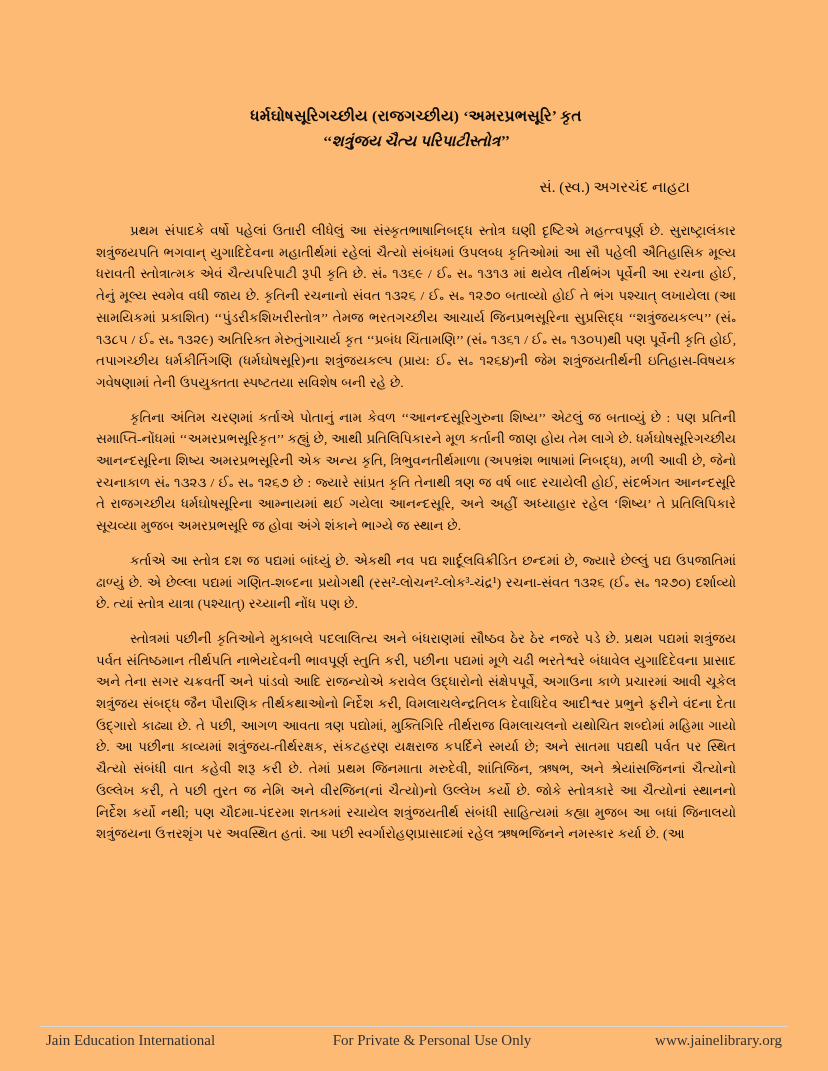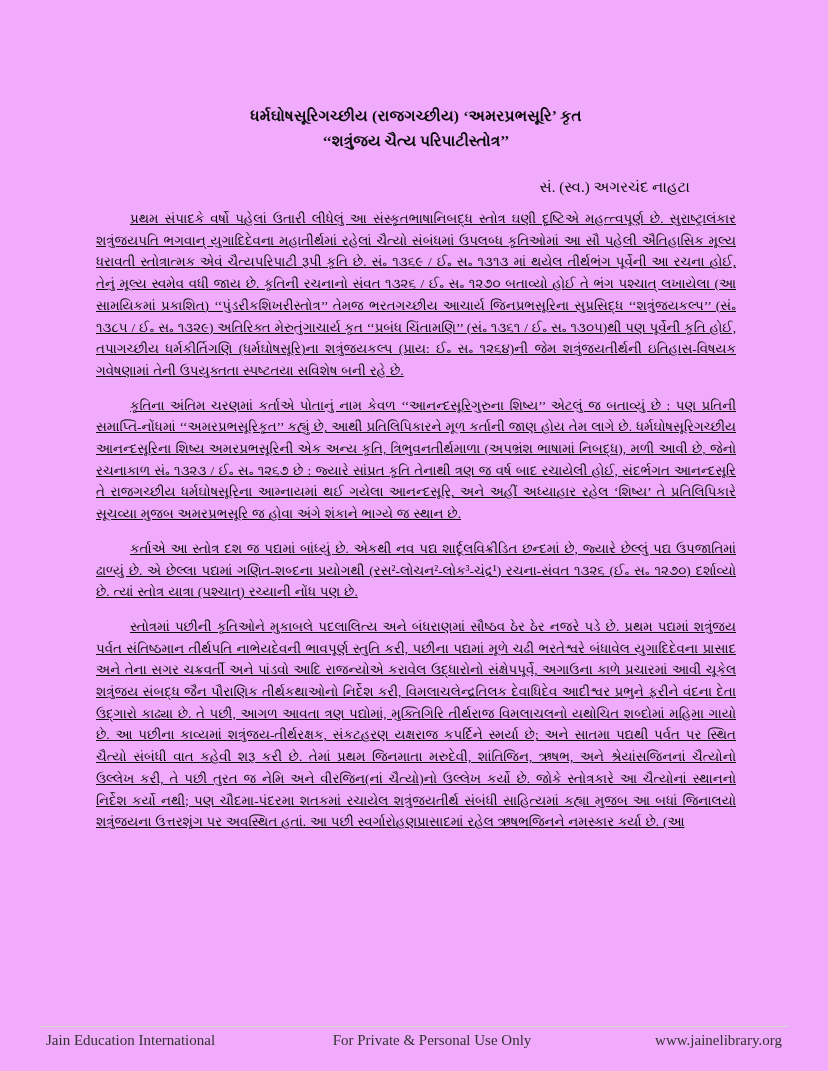--- a/index.html
+++ b/index.html
@@ -18,7 +18,7 @@
   .page {
     position: absolute;
     inset: 0;
-    background: #f0abfc;
+    background: #fdba74;
   }
   .content {
     position: absolute;

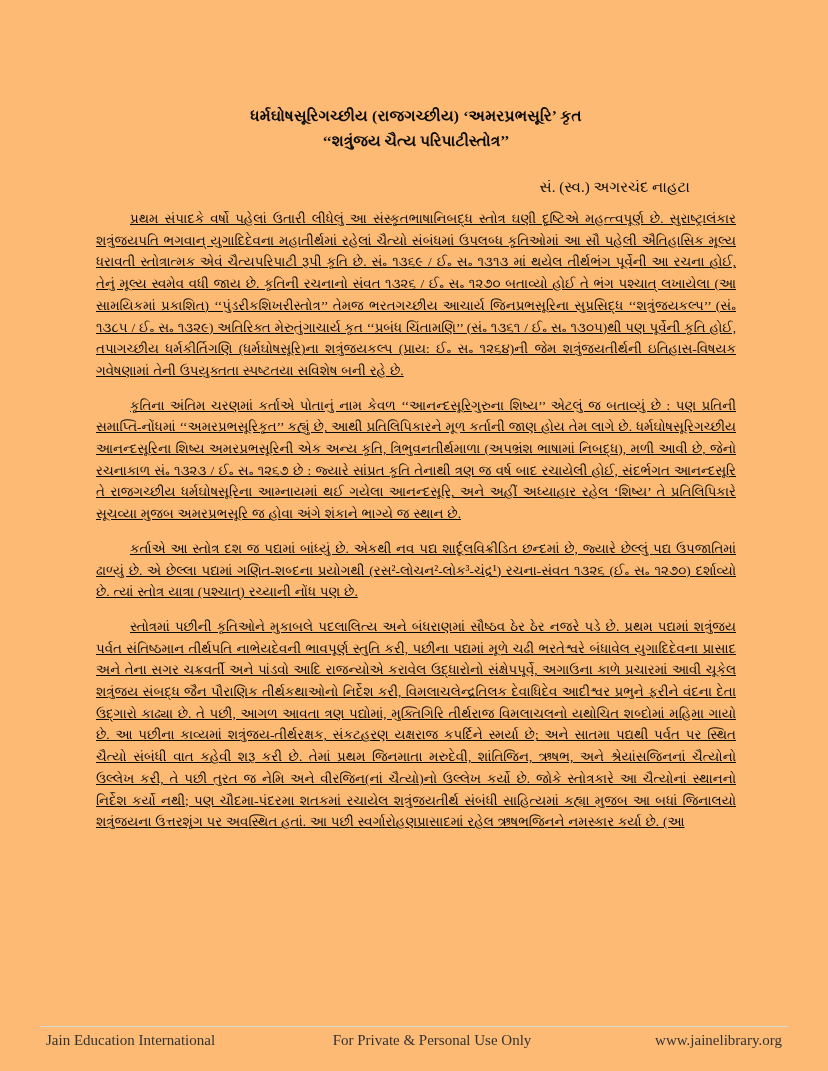--- a/index.html
+++ b/index.html
@@ -41,6 +41,7 @@
     font-weight: bold;
     line-height: 1.5;
     margin-top: 2px;
+    font-style: italic;
   }
   .byline {
     text-align: right;

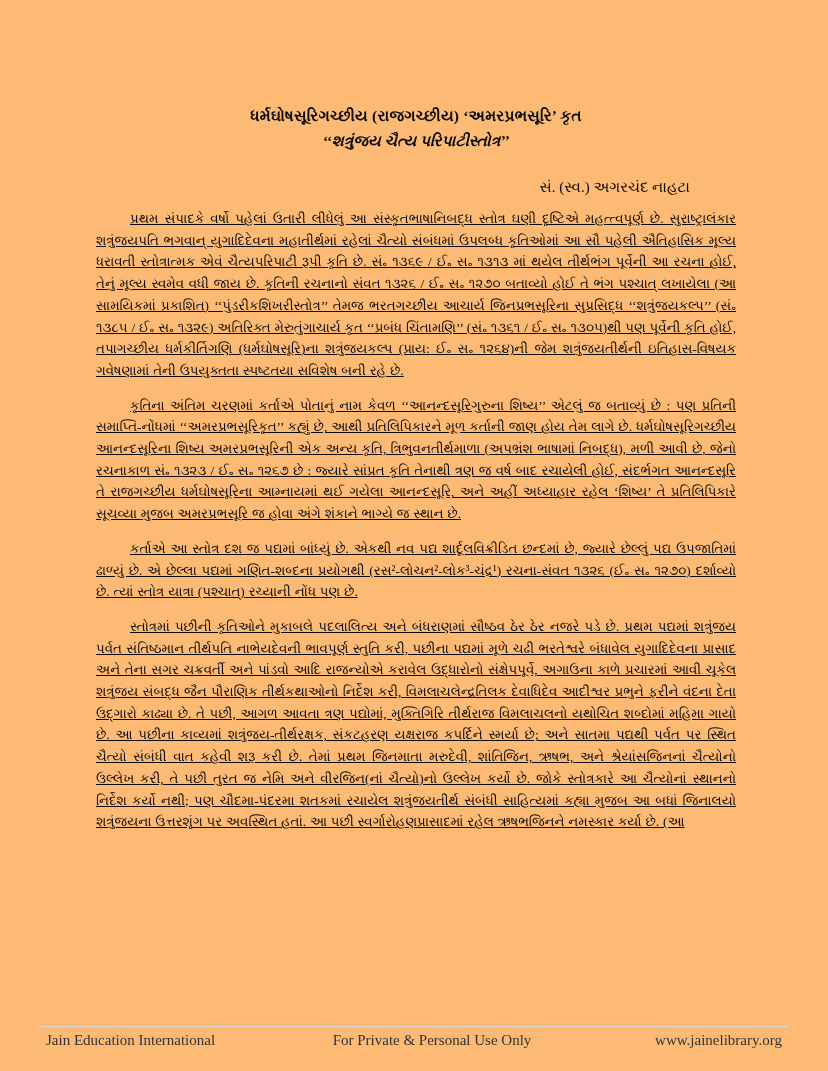--- a/index.html
+++ b/index.html
@@ -54,8 +54,7 @@
     white-space: nowrap;
   }
   .body-text {
-    margin-top: 8px;
-    text-decoration: underline;
+    margin-top: 20px;
   }
   p.para {
     margin: 0 0 13px 0;

